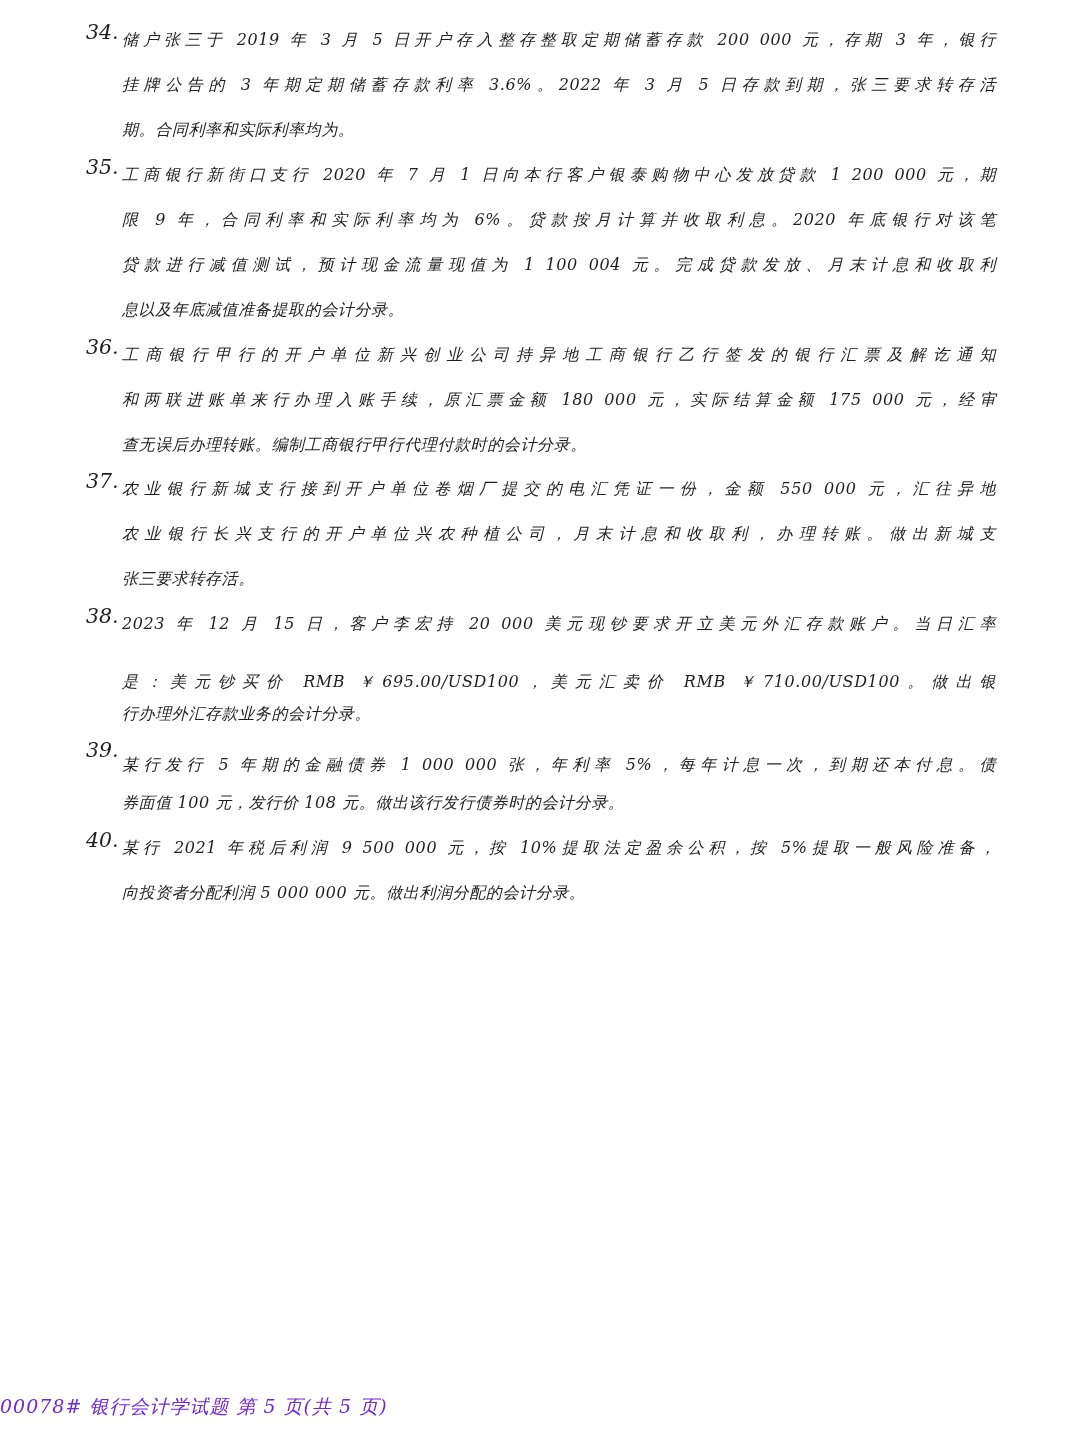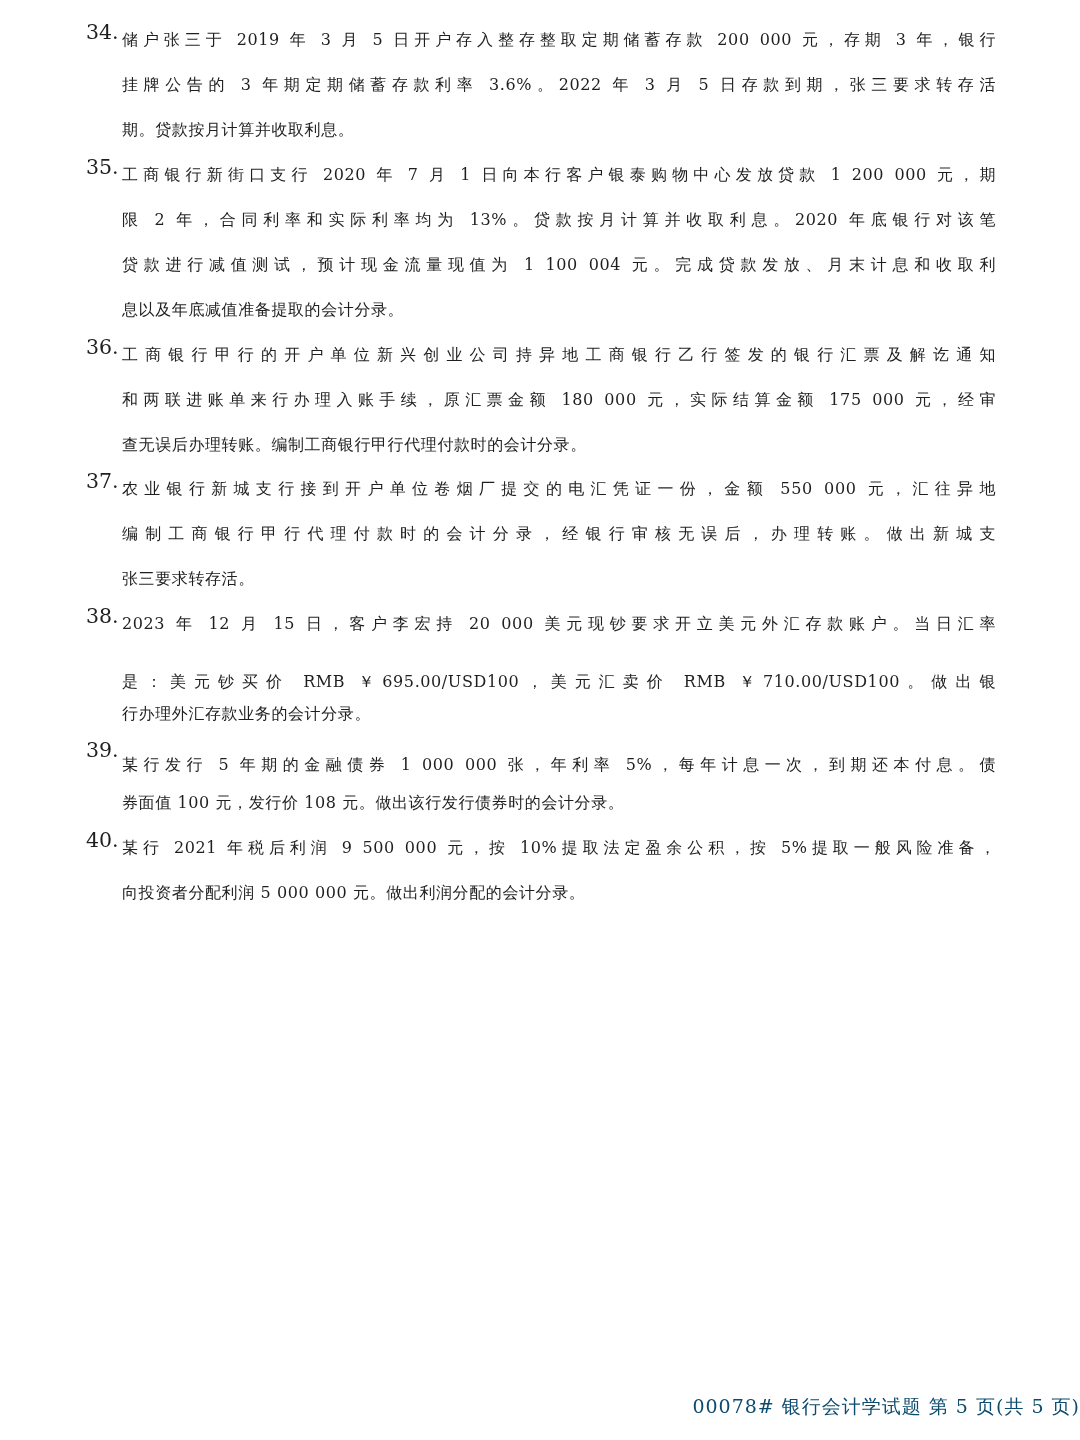--- a/index.html
+++ b/index.html
@@ -21,6 +21,7 @@
     top: 0;
     width: 916px;
     height: 1440px;
+    font-style: italic;
   }
   .question {
     position: absolute;

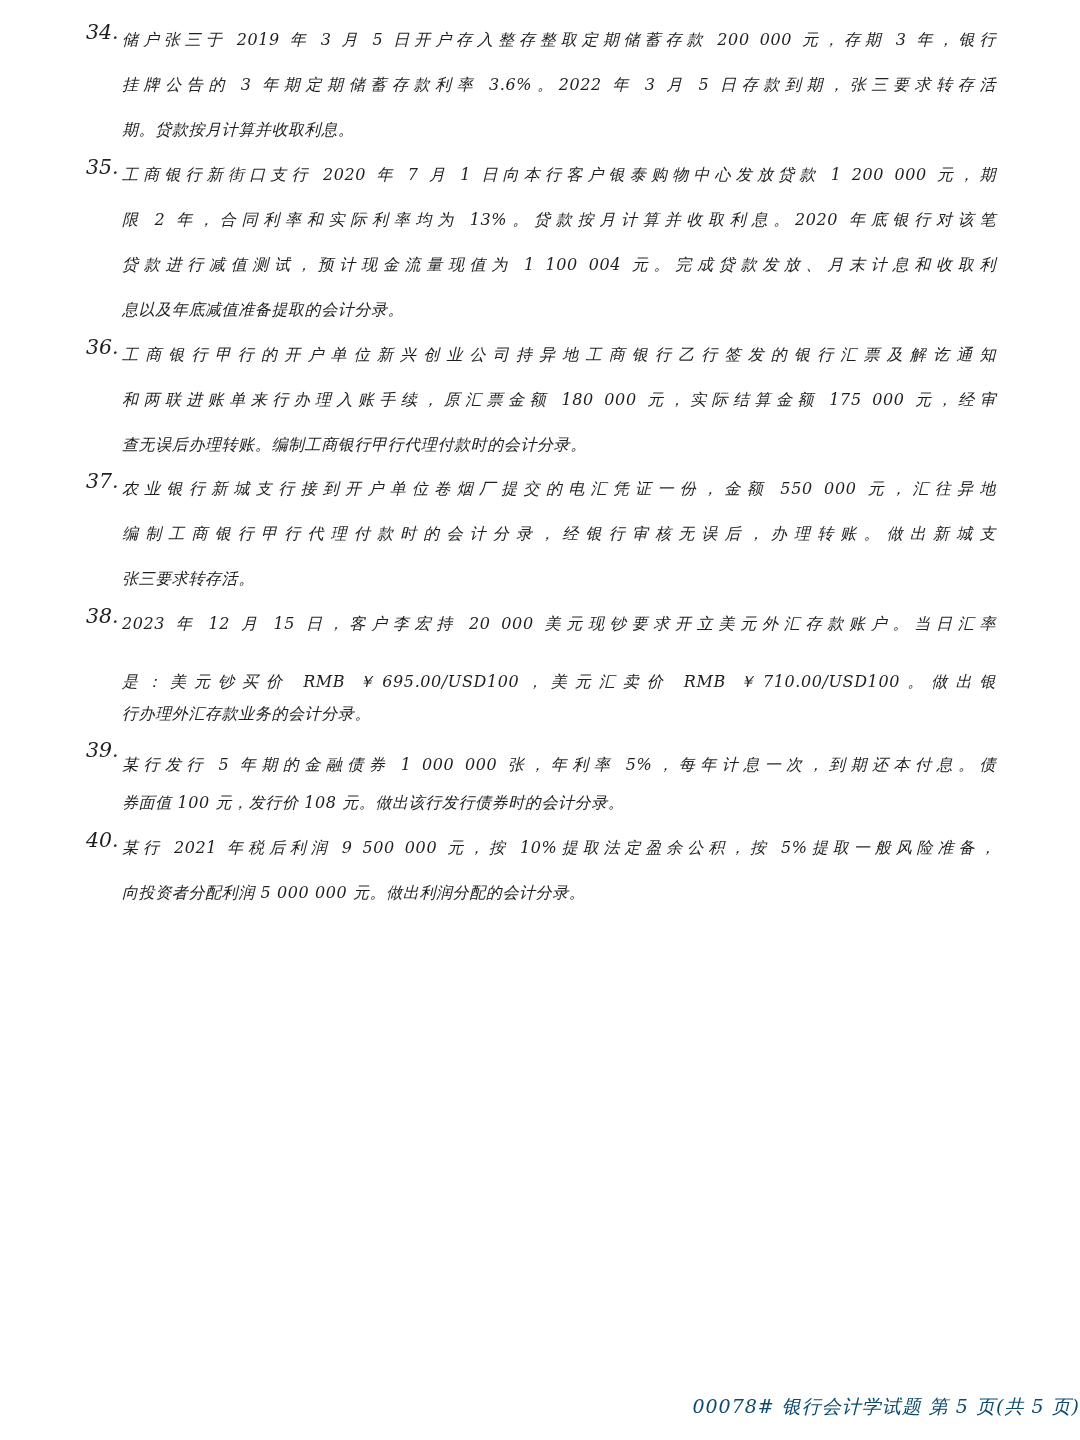--- a/index.html
+++ b/index.html
@@ -75,7 +75,7 @@
     <span class="q-num">34.</span>
     <div class="q-line" style="top:0px;">储户张三于 2019 年 3 月 5 日开户存入整存整取定期储蓄存款 200 000 元，存期 3 年，银行</div>
     <div class="q-line" style="top:45px;">挂牌公告的 3 年期定期储蓄存款利率 3.6%。2022 年 3 月 5 日存款到期，张三要求转存活</div>
-    <div class="q-line last" style="top:90px;">期。贷款按月计算并收取利息。</div>
+    <div class="q-line last" style="top:90px;">期。合同利率和实际利率均为。</div>
   </div>
 
   <div class="question" style="top:152px;">

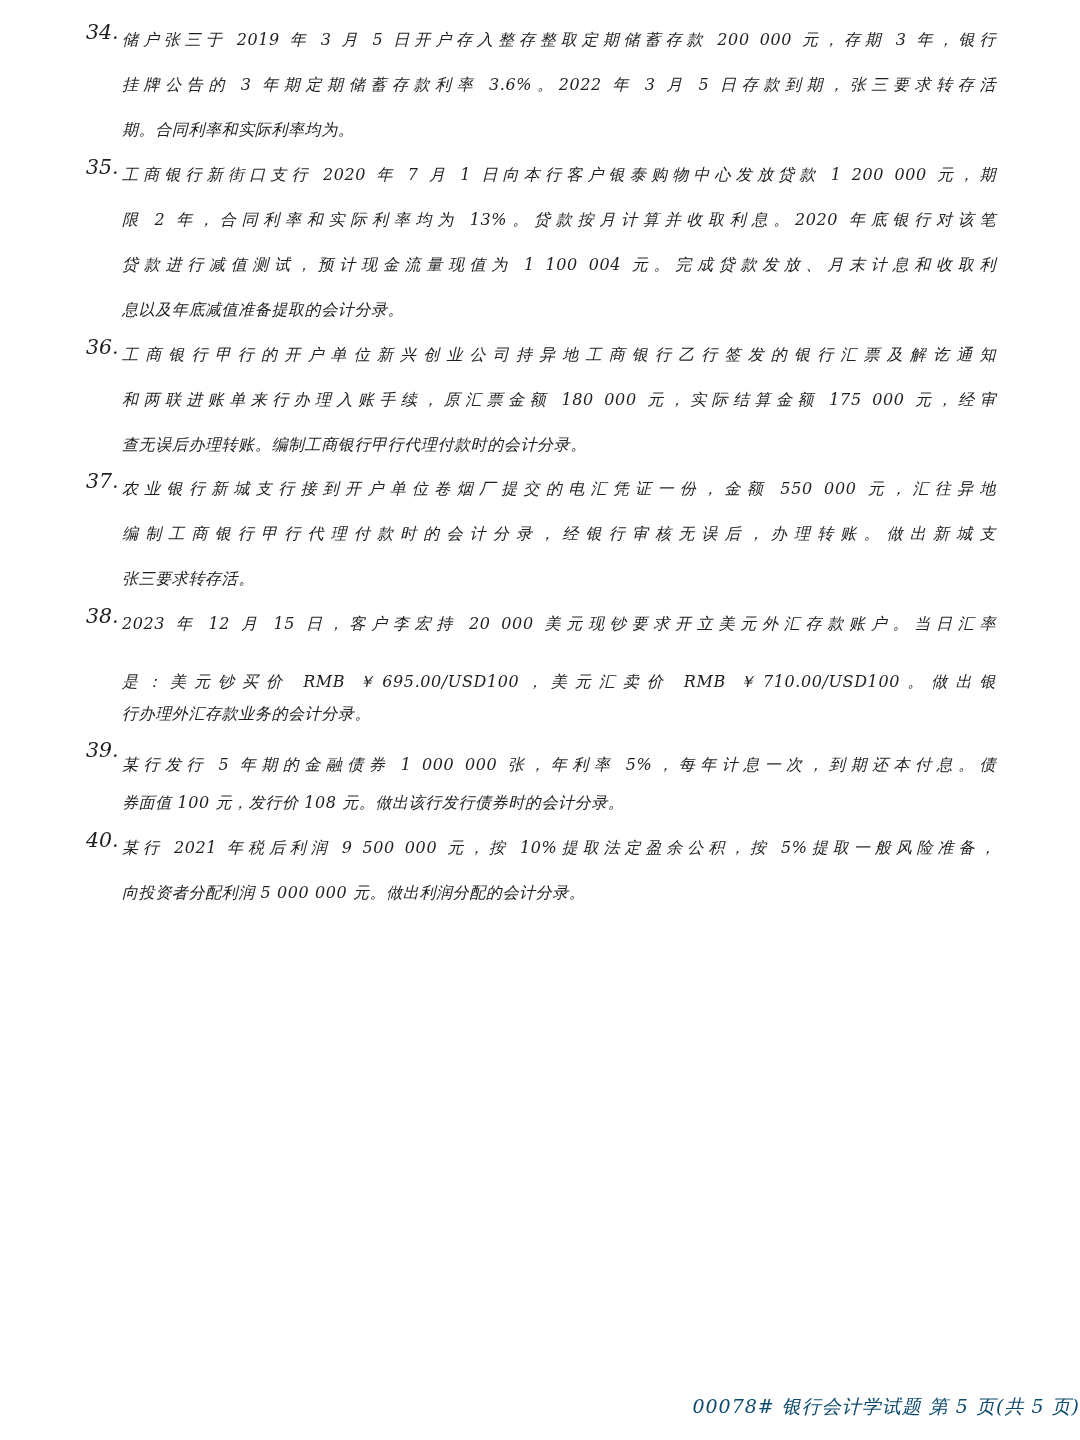--- a/index.html
+++ b/index.html
@@ -81,7 +81,7 @@
   <div class="question" style="top:152px;">
     <span class="q-num">35.</span>
     <div class="q-line" style="top:0px;">工商银行新街口支行 2020 年 7 月 1 日向本行客户银泰购物中心发放贷款 1 200 000 元，期</div>
-    <div class="q-line" style="top:45px;">限 2 年，合同利率和实际利率均为 13%。贷款按月计算并收取利息。2020 年底银行对该笔</div>
+    <div class="q-line" style="top:45px;">限 9 年，合同利率和实际利率均为 6%。贷款按月计算并收取利息。2020 年底银行对该笔</div>
     <div class="q-line" style="top:90px;">贷款进行减值测试，预计现金流量现值为 1 100 004 元。完成贷款发放、月末计息和收取利</div>
     <div class="q-line last" style="top:135px;">息以及年底减值准备提取的会计分录。</div>
   </div>

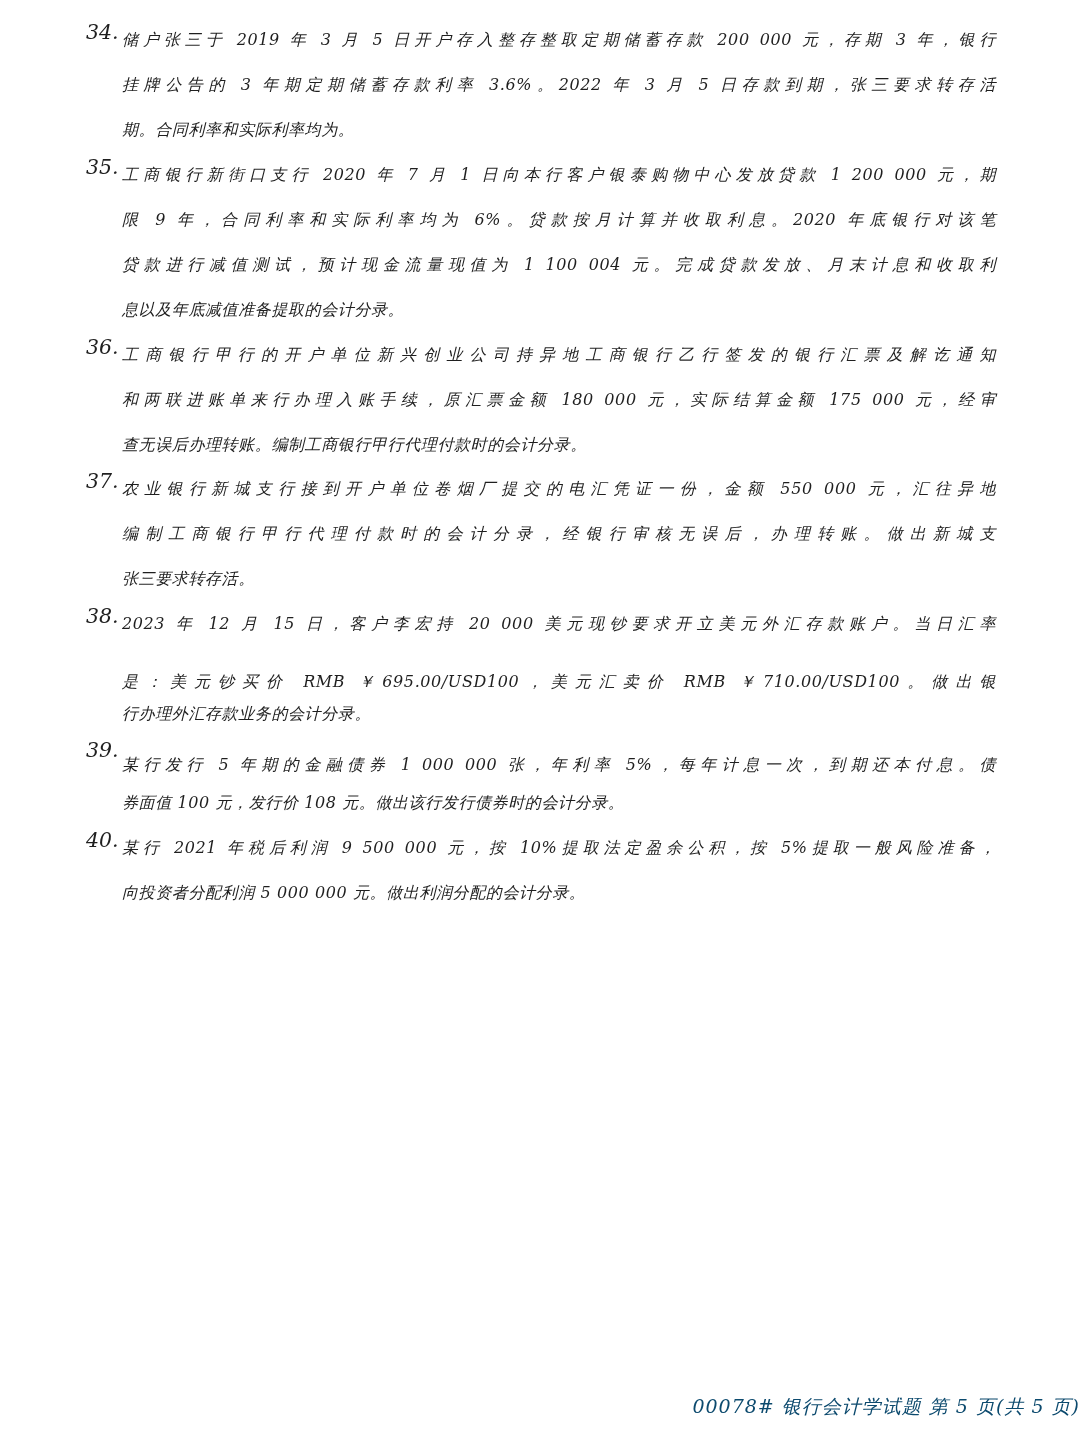--- a/index.html
+++ b/index.html
@@ -96,7 +96,7 @@
   <div class="question" style="top:466px;">
     <span class="q-num">37.</span>
     <div class="q-line" style="top:0px;">农业银行新城支行接到开户单位卷烟厂提交的电汇凭证一份，金额 550 000 元，汇往异地</div>
-    <div class="q-line" style="top:45px;">编制工商银行甲行代理付款时的会计分录，经银行审核无误后，办理转账。做出新城支</div>
+    <div class="q-line" style="top:45px;">农业银行长兴支行的开户单位兴农种植公司，月末计息和收取利，办理转账。做出新城支</div>
     <div class="q-line last" style="top:90px;">张三要求转存活。</div>
   </div>
 

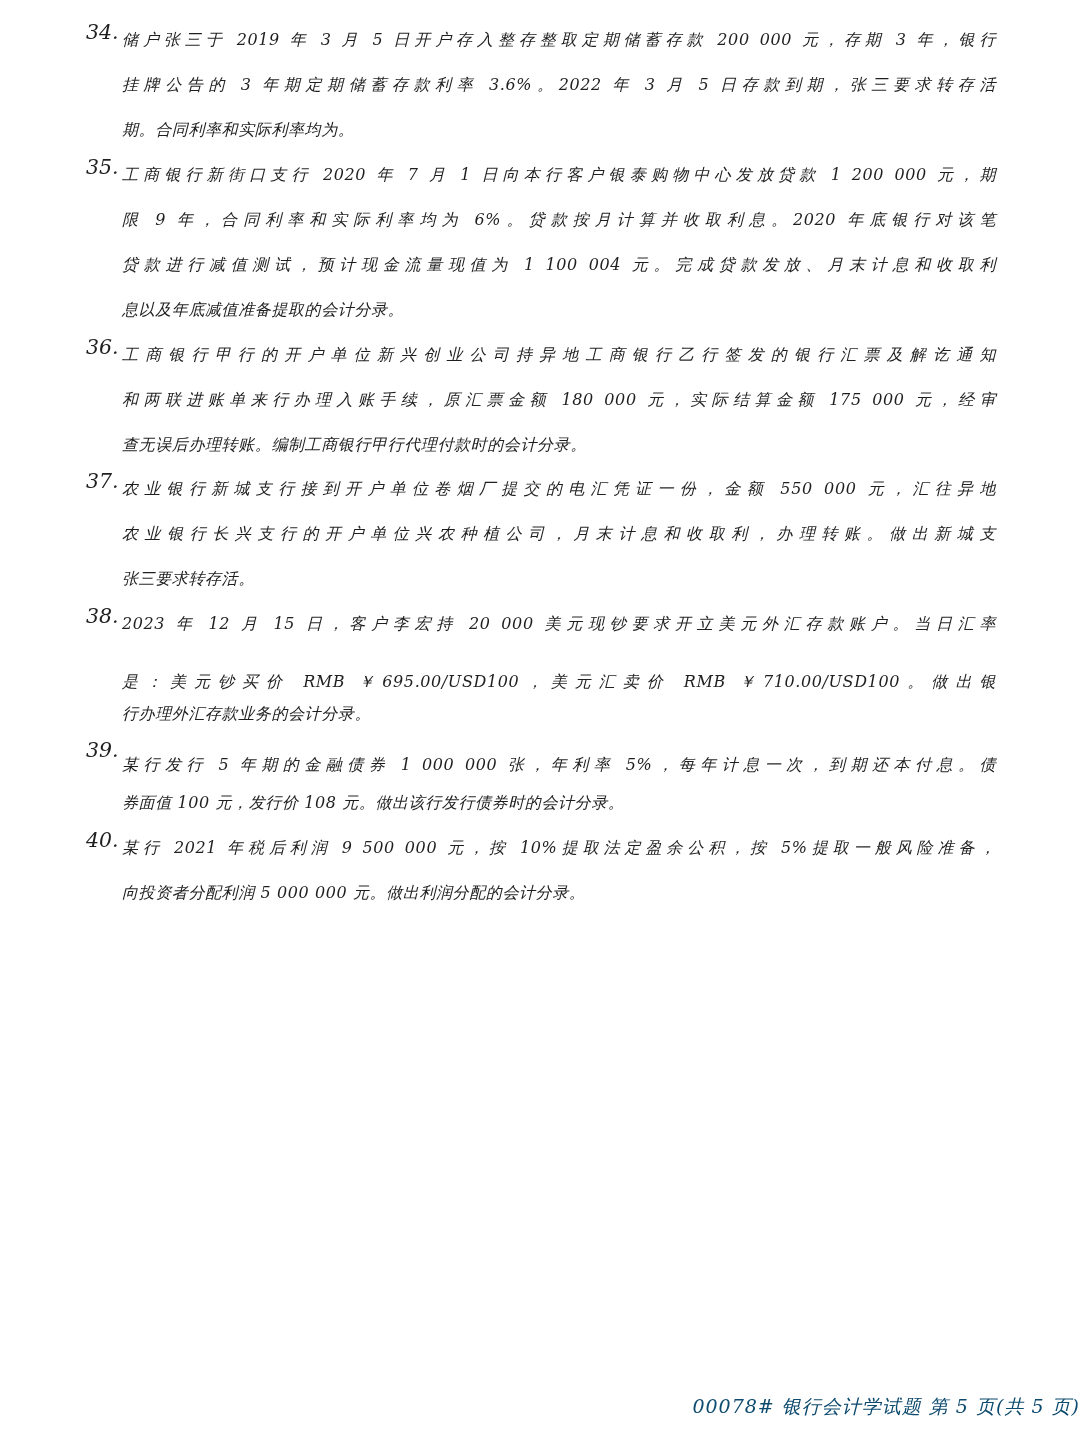--- a/index.html
+++ b/index.html
@@ -59,10 +59,10 @@
     left: 0;
     top: 1392px;
     width: 1080px;
-    text-align: right;
+    text-align: left;
     font-size: 19px;
     line-height: 28px;
-    color: #0c4a6e;
+    color: #6d28d9;
     letter-spacing: 1px;
   }
 </style>

